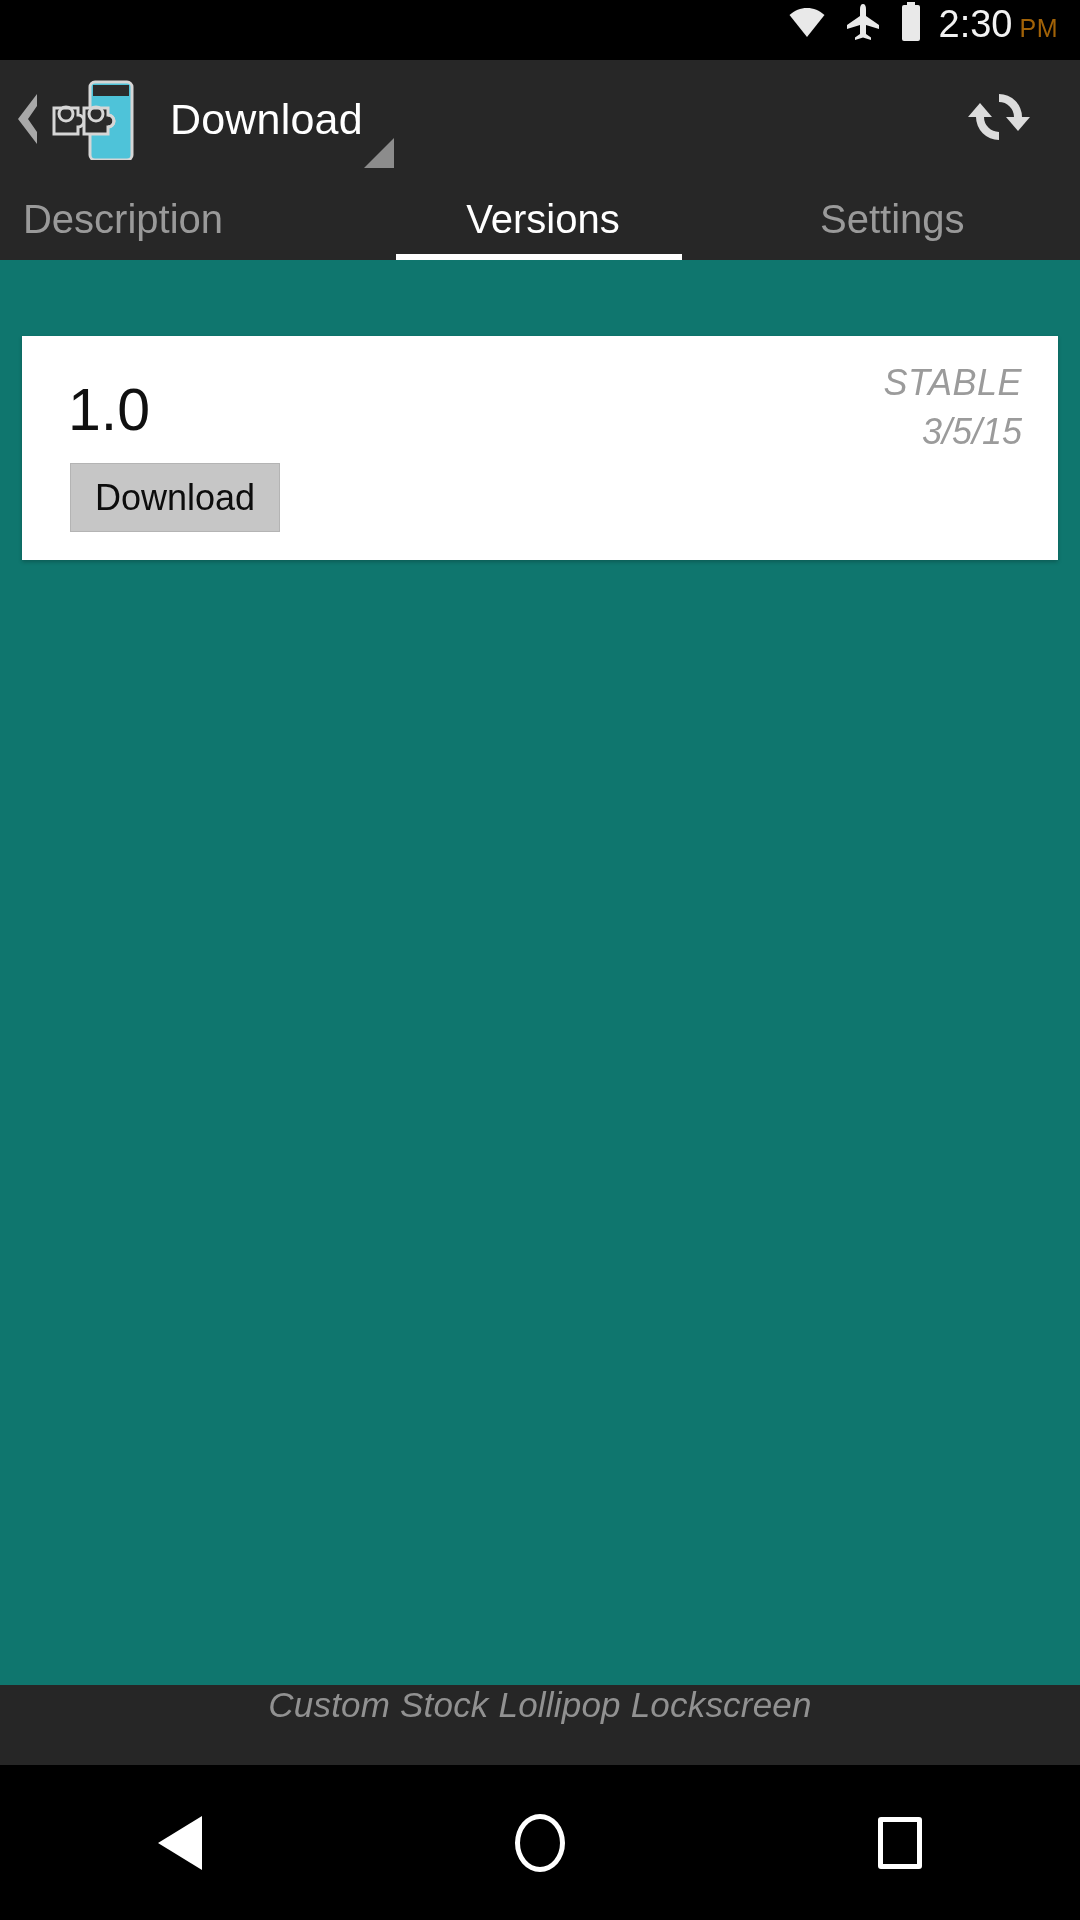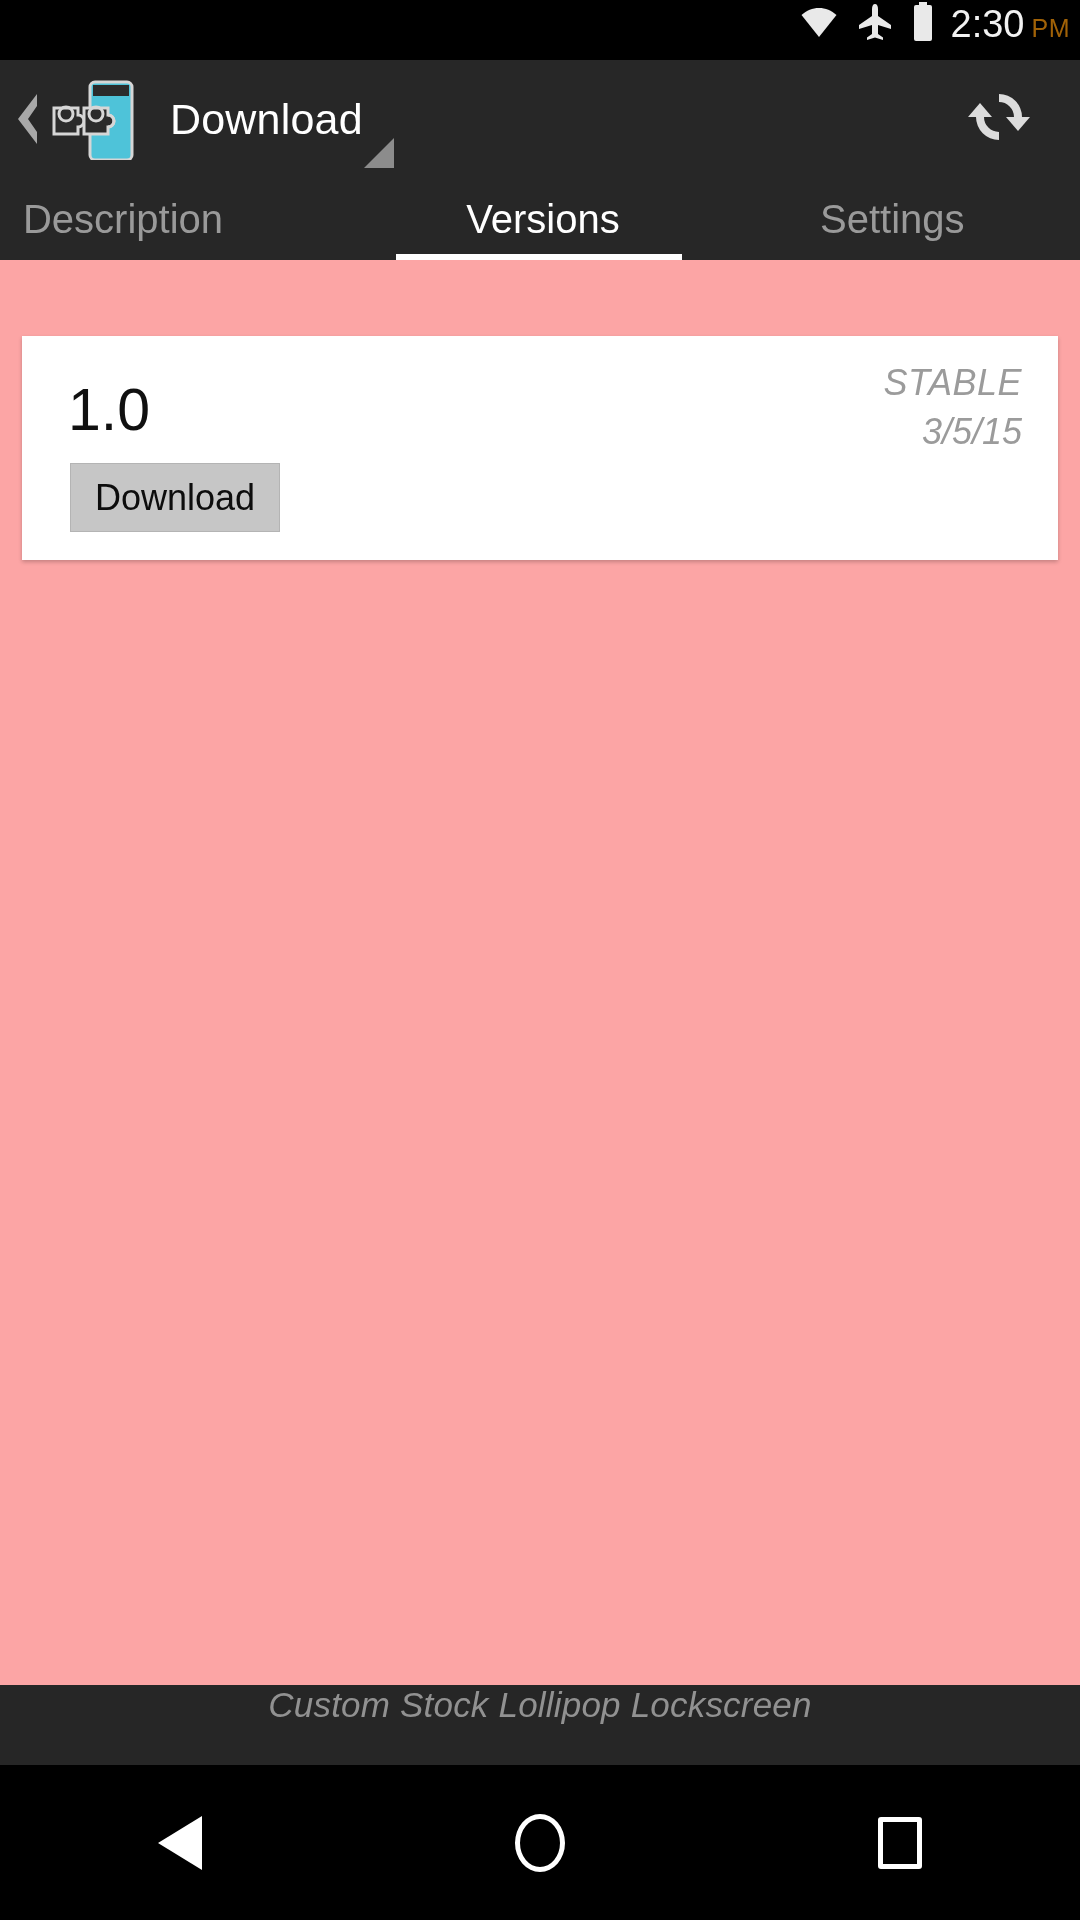--- a/index.html
+++ b/index.html
@@ -16,7 +16,7 @@
     position:absolute; left:0; top:0; width:1080px; height:48px;
     background:#000000;
     display:flex; align-items:center; justify-content:flex-end;
-    padding-right:10px;
+    padding-right:22px;
   }
   .sb-icons { display:flex; align-items:center; gap:18px; }
   .sb-time {

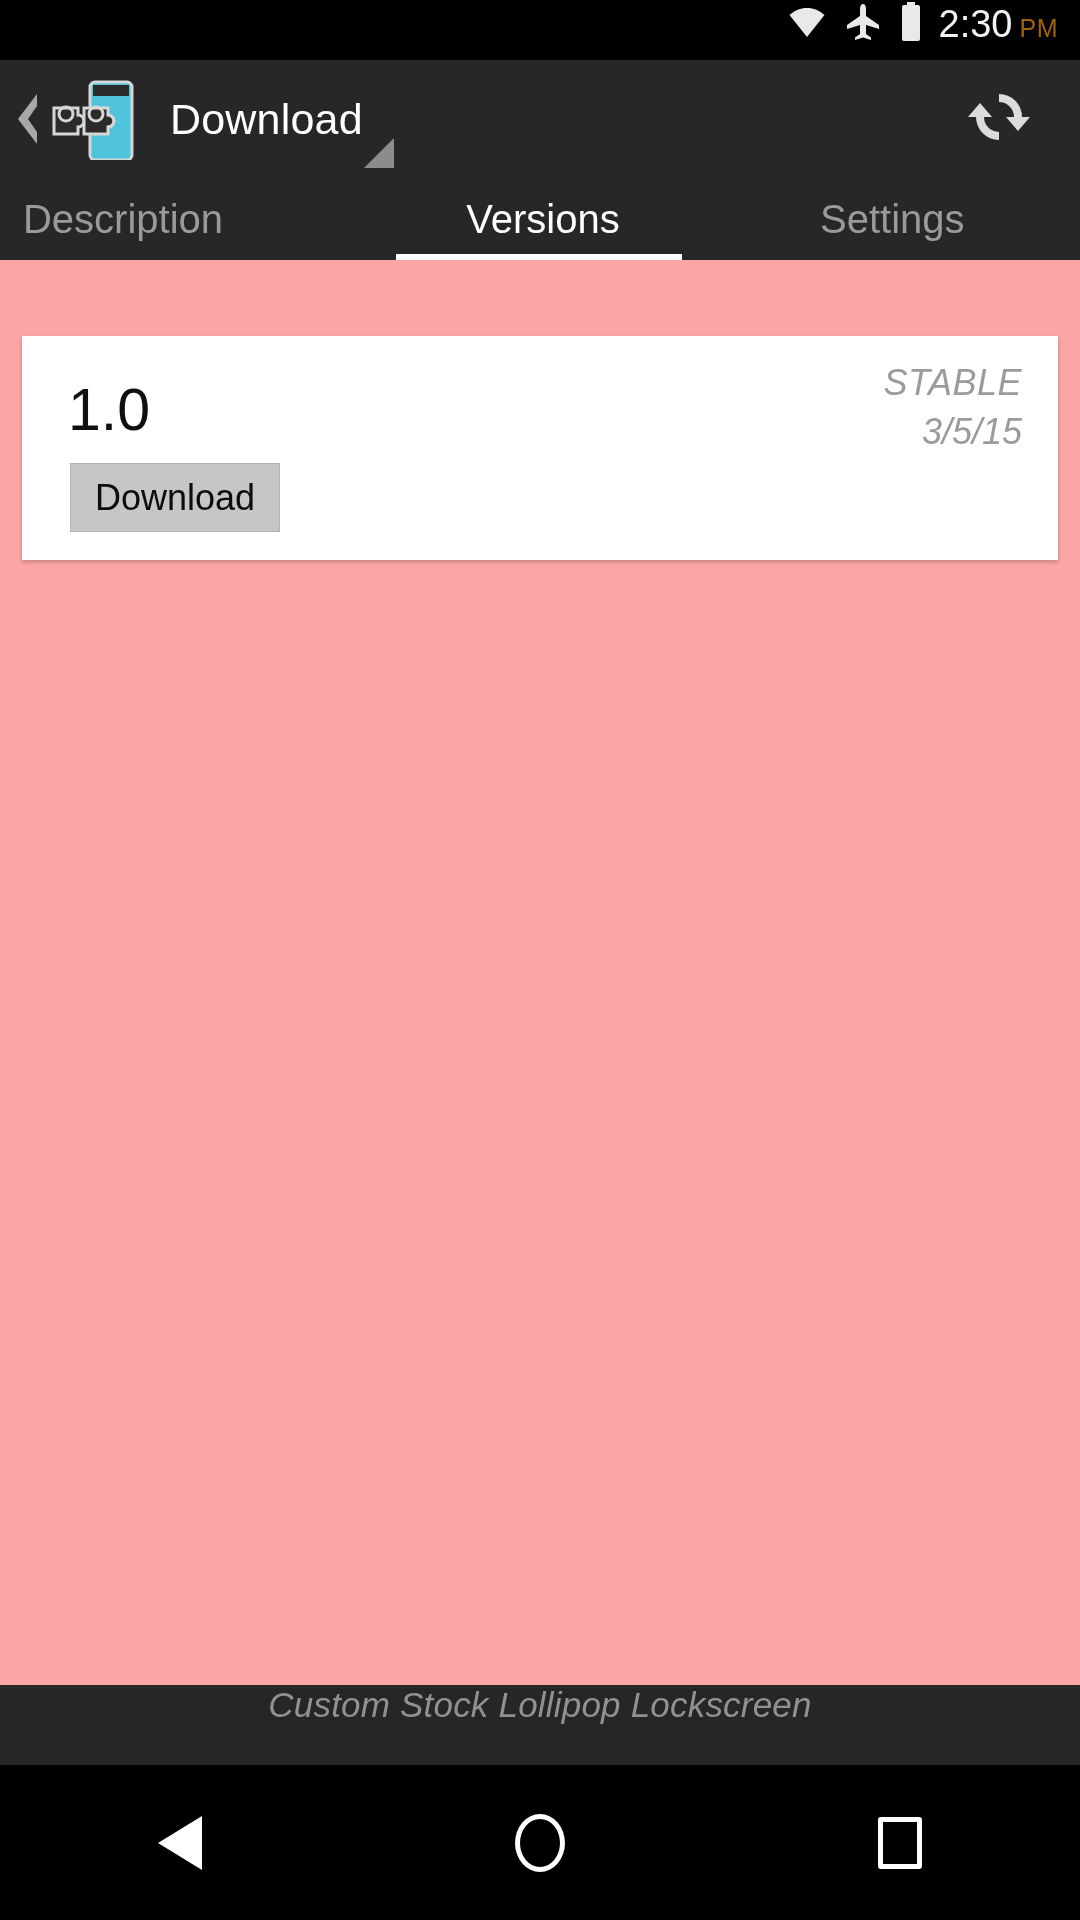--- a/index.html
+++ b/index.html
@@ -73,7 +73,7 @@
   
   .content {
     position:absolute; left:0; top:260px; width:1080px; height:1425px;
-    background:#fca5a5;
+    background:#0f766e;
   }
   .card {
     position:absolute; left:22px; top:76px; width:1036px; height:224px;

